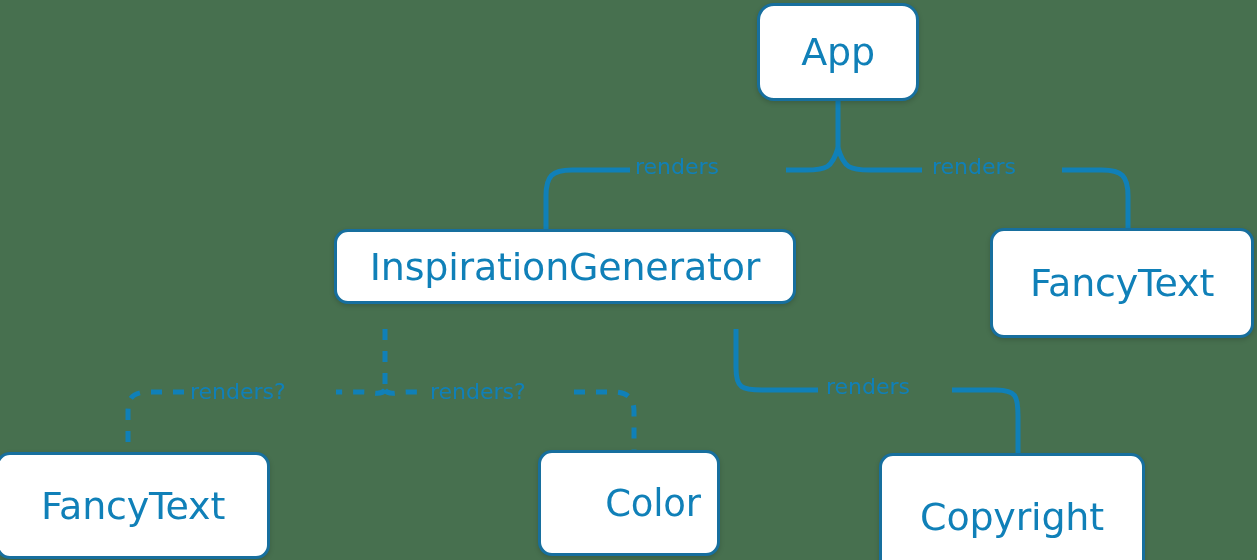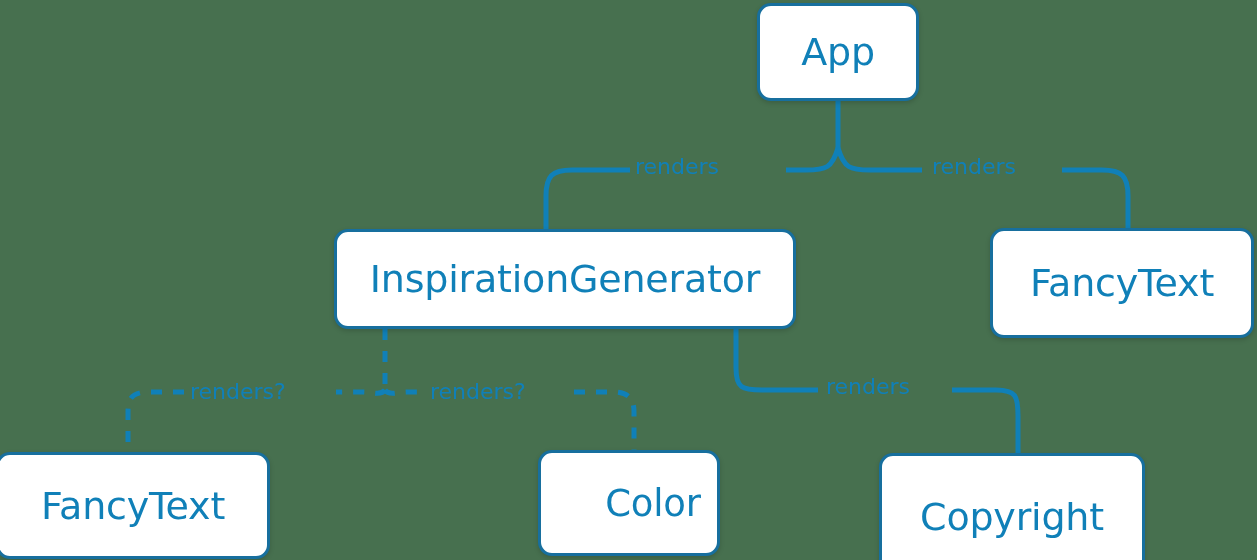--- a/index.html
+++ b/index.html
@@ -45,7 +45,7 @@
   .node.wide .node-label { font-size: 38px; }
 
   
-  #node-app        { left: 757px; top: 3px;   width: 162px; height: 98px; }
+  #node-app        { left: 757px; top: 3px;   width: 162px; height: 98px; border-radius: 17px; }
   #node-inspgen    { left: 334px; top: 229px; width: 462px; height: 100px; }
   #node-fancytext-right { left: 990px; top: 228px; width: 264px; height: 110px; }
   #node-fancytext-bottom{ left: -4px; top: 452px; width: 274px; height: 107px; }

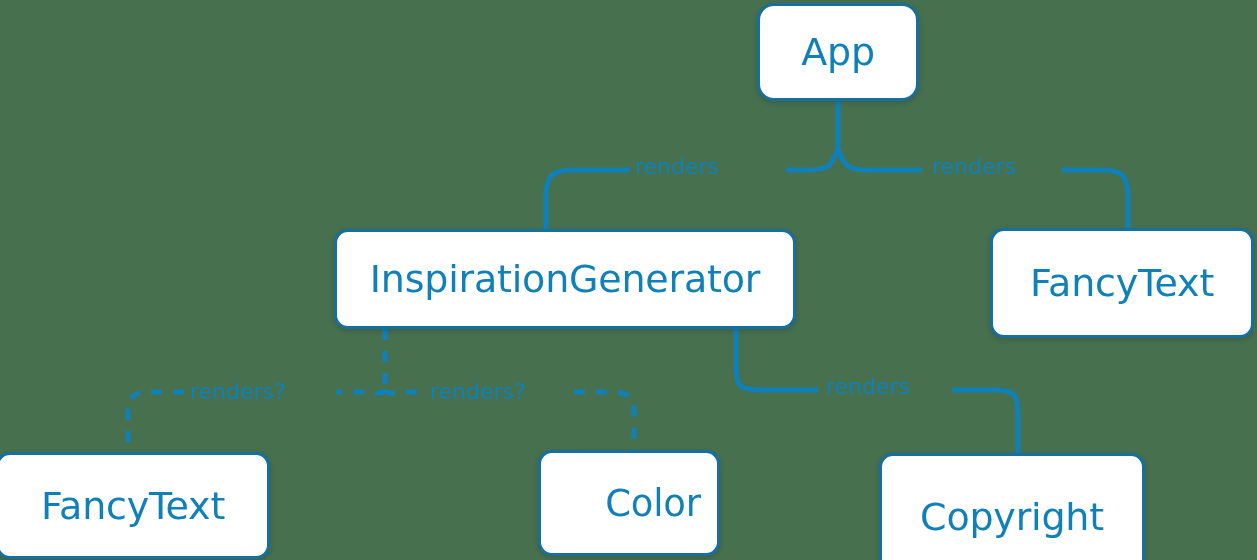--- a/index.html
+++ b/index.html
@@ -46,7 +46,7 @@
 
   
   #node-app        { left: 757px; top: 3px;   width: 162px; height: 98px; border-radius: 17px; }
-  #node-inspgen    { left: 334px; top: 229px; width: 462px; height: 100px; }
+  #node-inspgen    { left: 334px; top: 229px; width: 462px; height: 75px; }
   #node-fancytext-right { left: 990px; top: 228px; width: 264px; height: 110px; }
   #node-fancytext-bottom{ left: -4px; top: 452px; width: 274px; height: 107px; }
   #node-color      { left: 538px; top: 450px; width: 182px; height: 106px; padding-left: 48px; }

